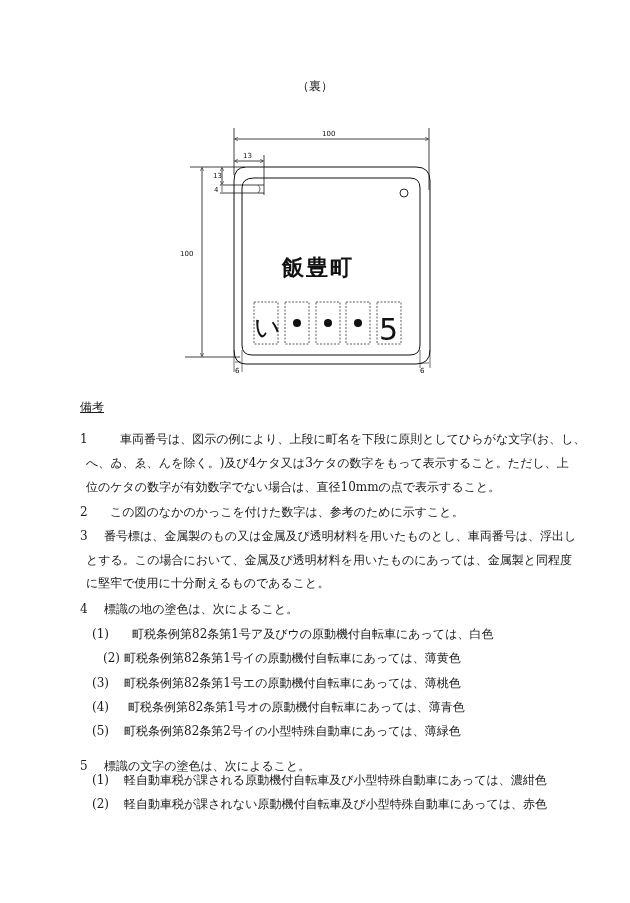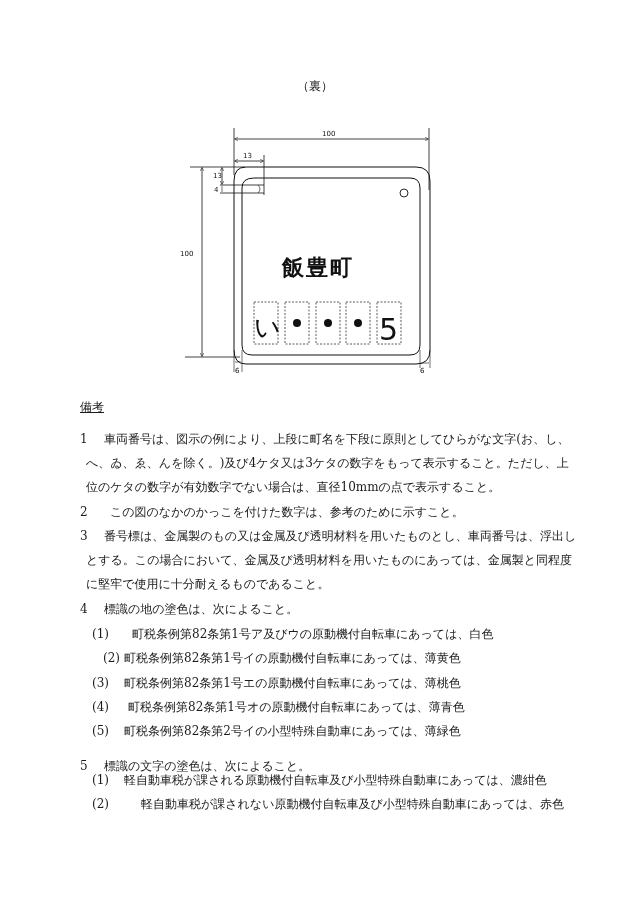--- a/index.html
+++ b/index.html
@@ -111,7 +111,7 @@
   <div class="notes-heading">備考</div>
 
   <div class="line" style="left:80px; top:432px;">
-    <span class="num">1</span><span style="margin-left:6px">車両番号は、図示の例により、上段に町名を下段に原則としてひらがな文字(お、し、</span>
+    <span class="num">1</span><span style="margin-left:22px">車両番号は、図示の例により、上段に町名を下段に原則としてひらがな文字(お、し、</span>
   </div>
   <div class="line" style="left:86px; top:456px;">へ、ゐ、ゑ、んを除く。)及び4ケタ又は3ケタの数字をもって表示すること。ただし、上</div>
   <div class="line" style="left:86px; top:480px;">位のケタの数字が有効数字でない場合は、直径10mmの点で表示すること。</div>

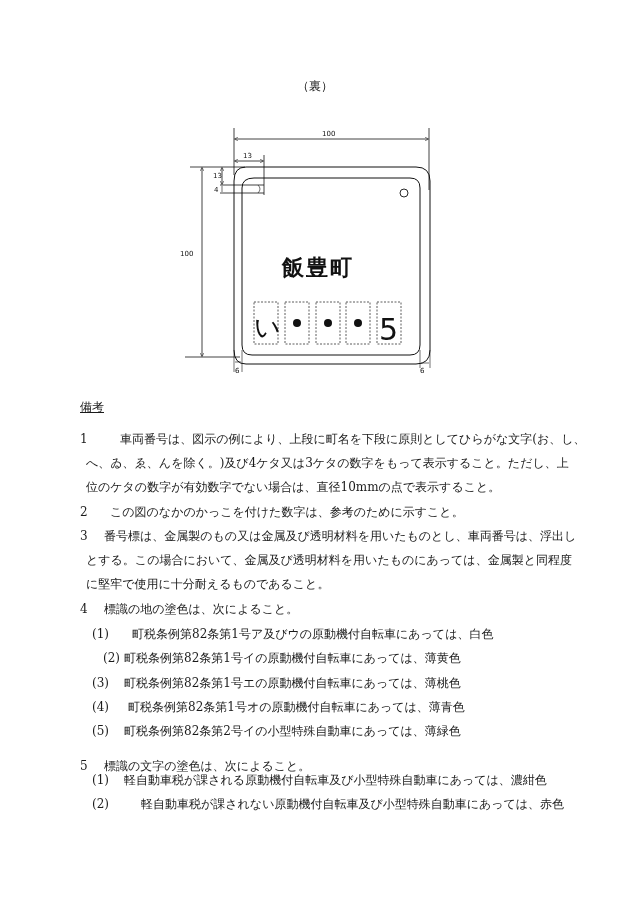--- a/index.html
+++ b/index.html
@@ -124,7 +124,7 @@
     <span class="num">3</span><span style="margin-left:6px">番号標は、金属製のもの又は金属及び透明材料を用いたものとし、車両番号は、浮出し</span>
   </div>
   <div class="line" style="left:86px; top:553px;">とする。この場合において、金属及び透明材料を用いたものにあっては、金属製と同程度</div>
-  <div class="line" style="left:86px; top:577px;">に堅牢で使用に十分耐えるものであること。</div>
+  <div class="line" style="left:86px; top:577px;font-family:Liberation Mono, monospace;">に堅牢で使用に十分耐えるものであること。</div>
 
   <div class="line" style="left:80px; top:602px;">
     <span class="num">4</span><span style="margin-left:6px">標識の地の塗色は、次によること。</span>

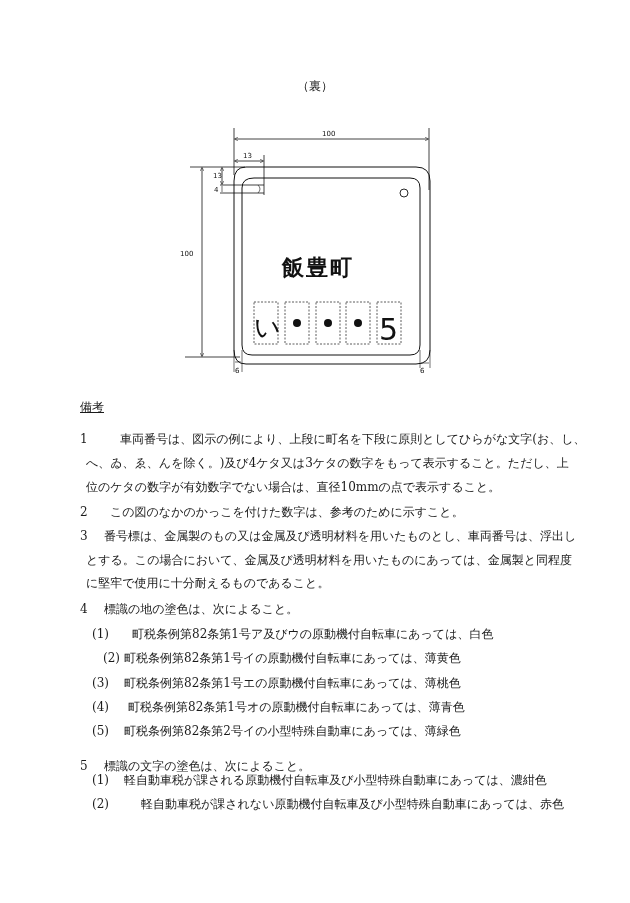--- a/index.html
+++ b/index.html
@@ -152,7 +152,7 @@
     <span class="sub-num">(1)</span><span style="margin-left:4px">軽自動車税が課される原動機付自転車及び小型特殊自動車にあっては、濃紺色</span>
   </div>
   <div class="line" style="left:92px; top:797px;">
-    <span class="sub-num">(2)</span><span style="margin-left:21px">軽自動車税が課されない原動機付自転車及び小型特殊自動車にあっては、赤色</span>
+    <span class="sub-num">(2)</span><span style="margin-left:4px">軽自動車税が課されない原動機付自転車及び小型特殊自動車にあっては、赤色</span>
   </div>
 </div>
 

